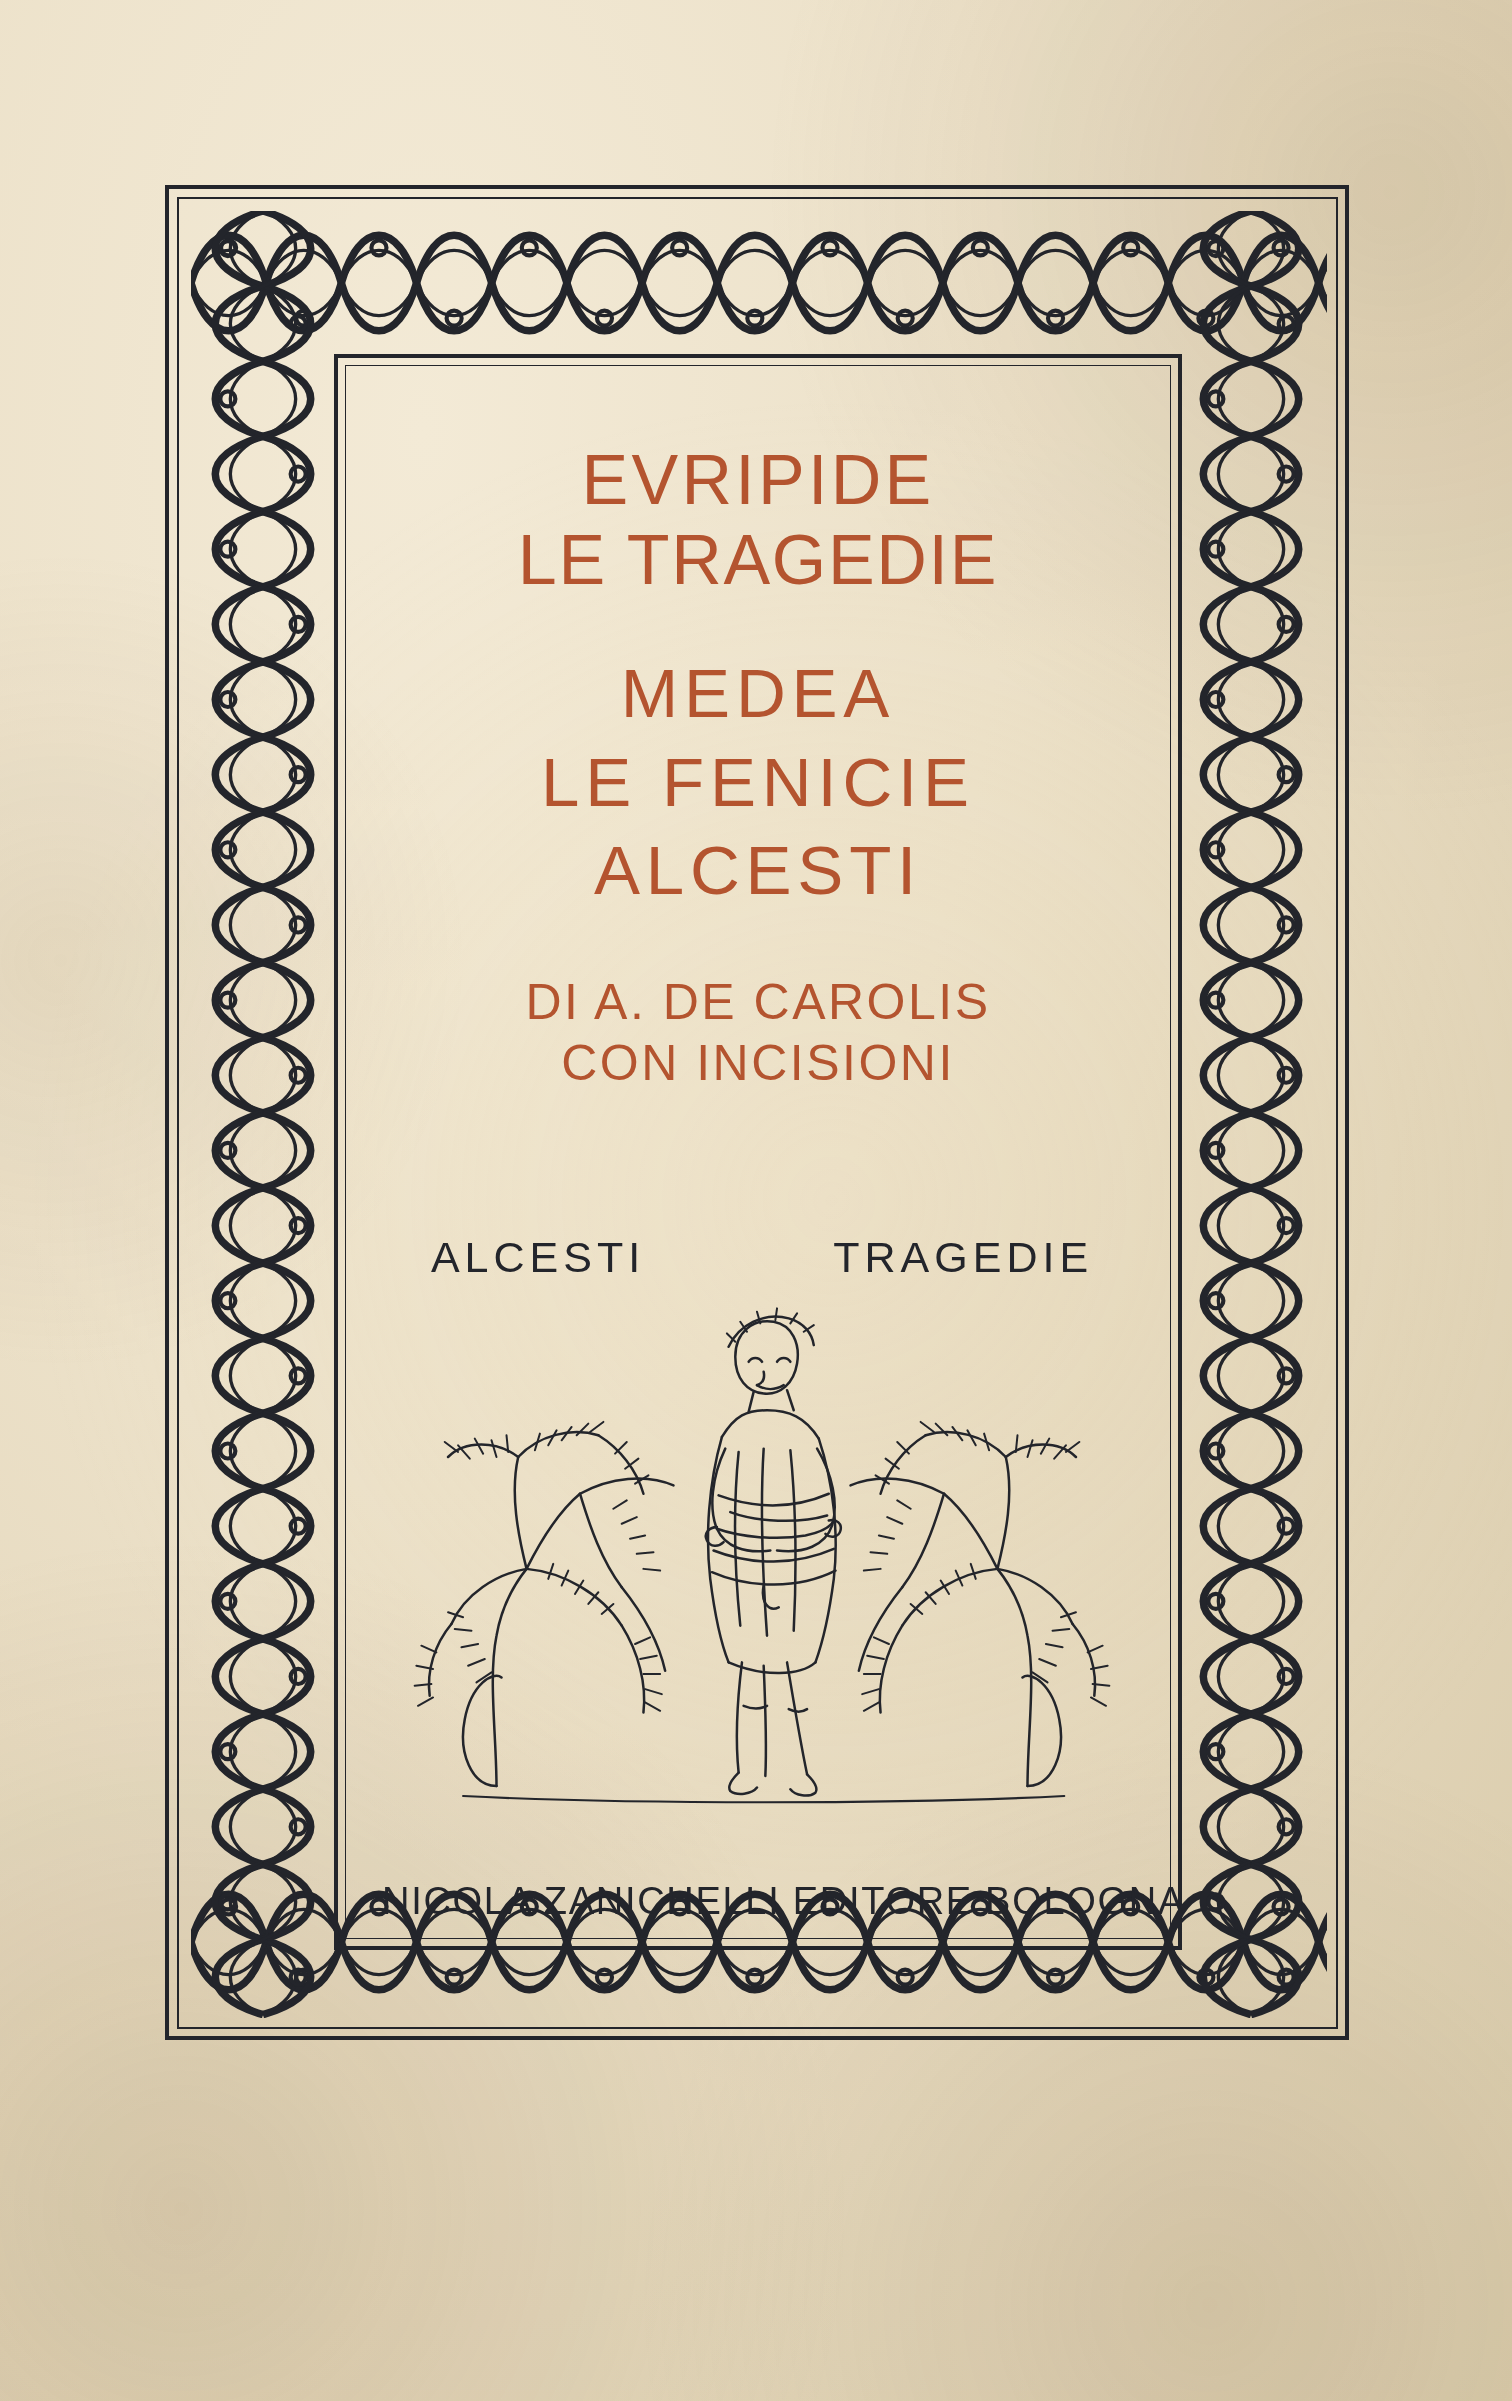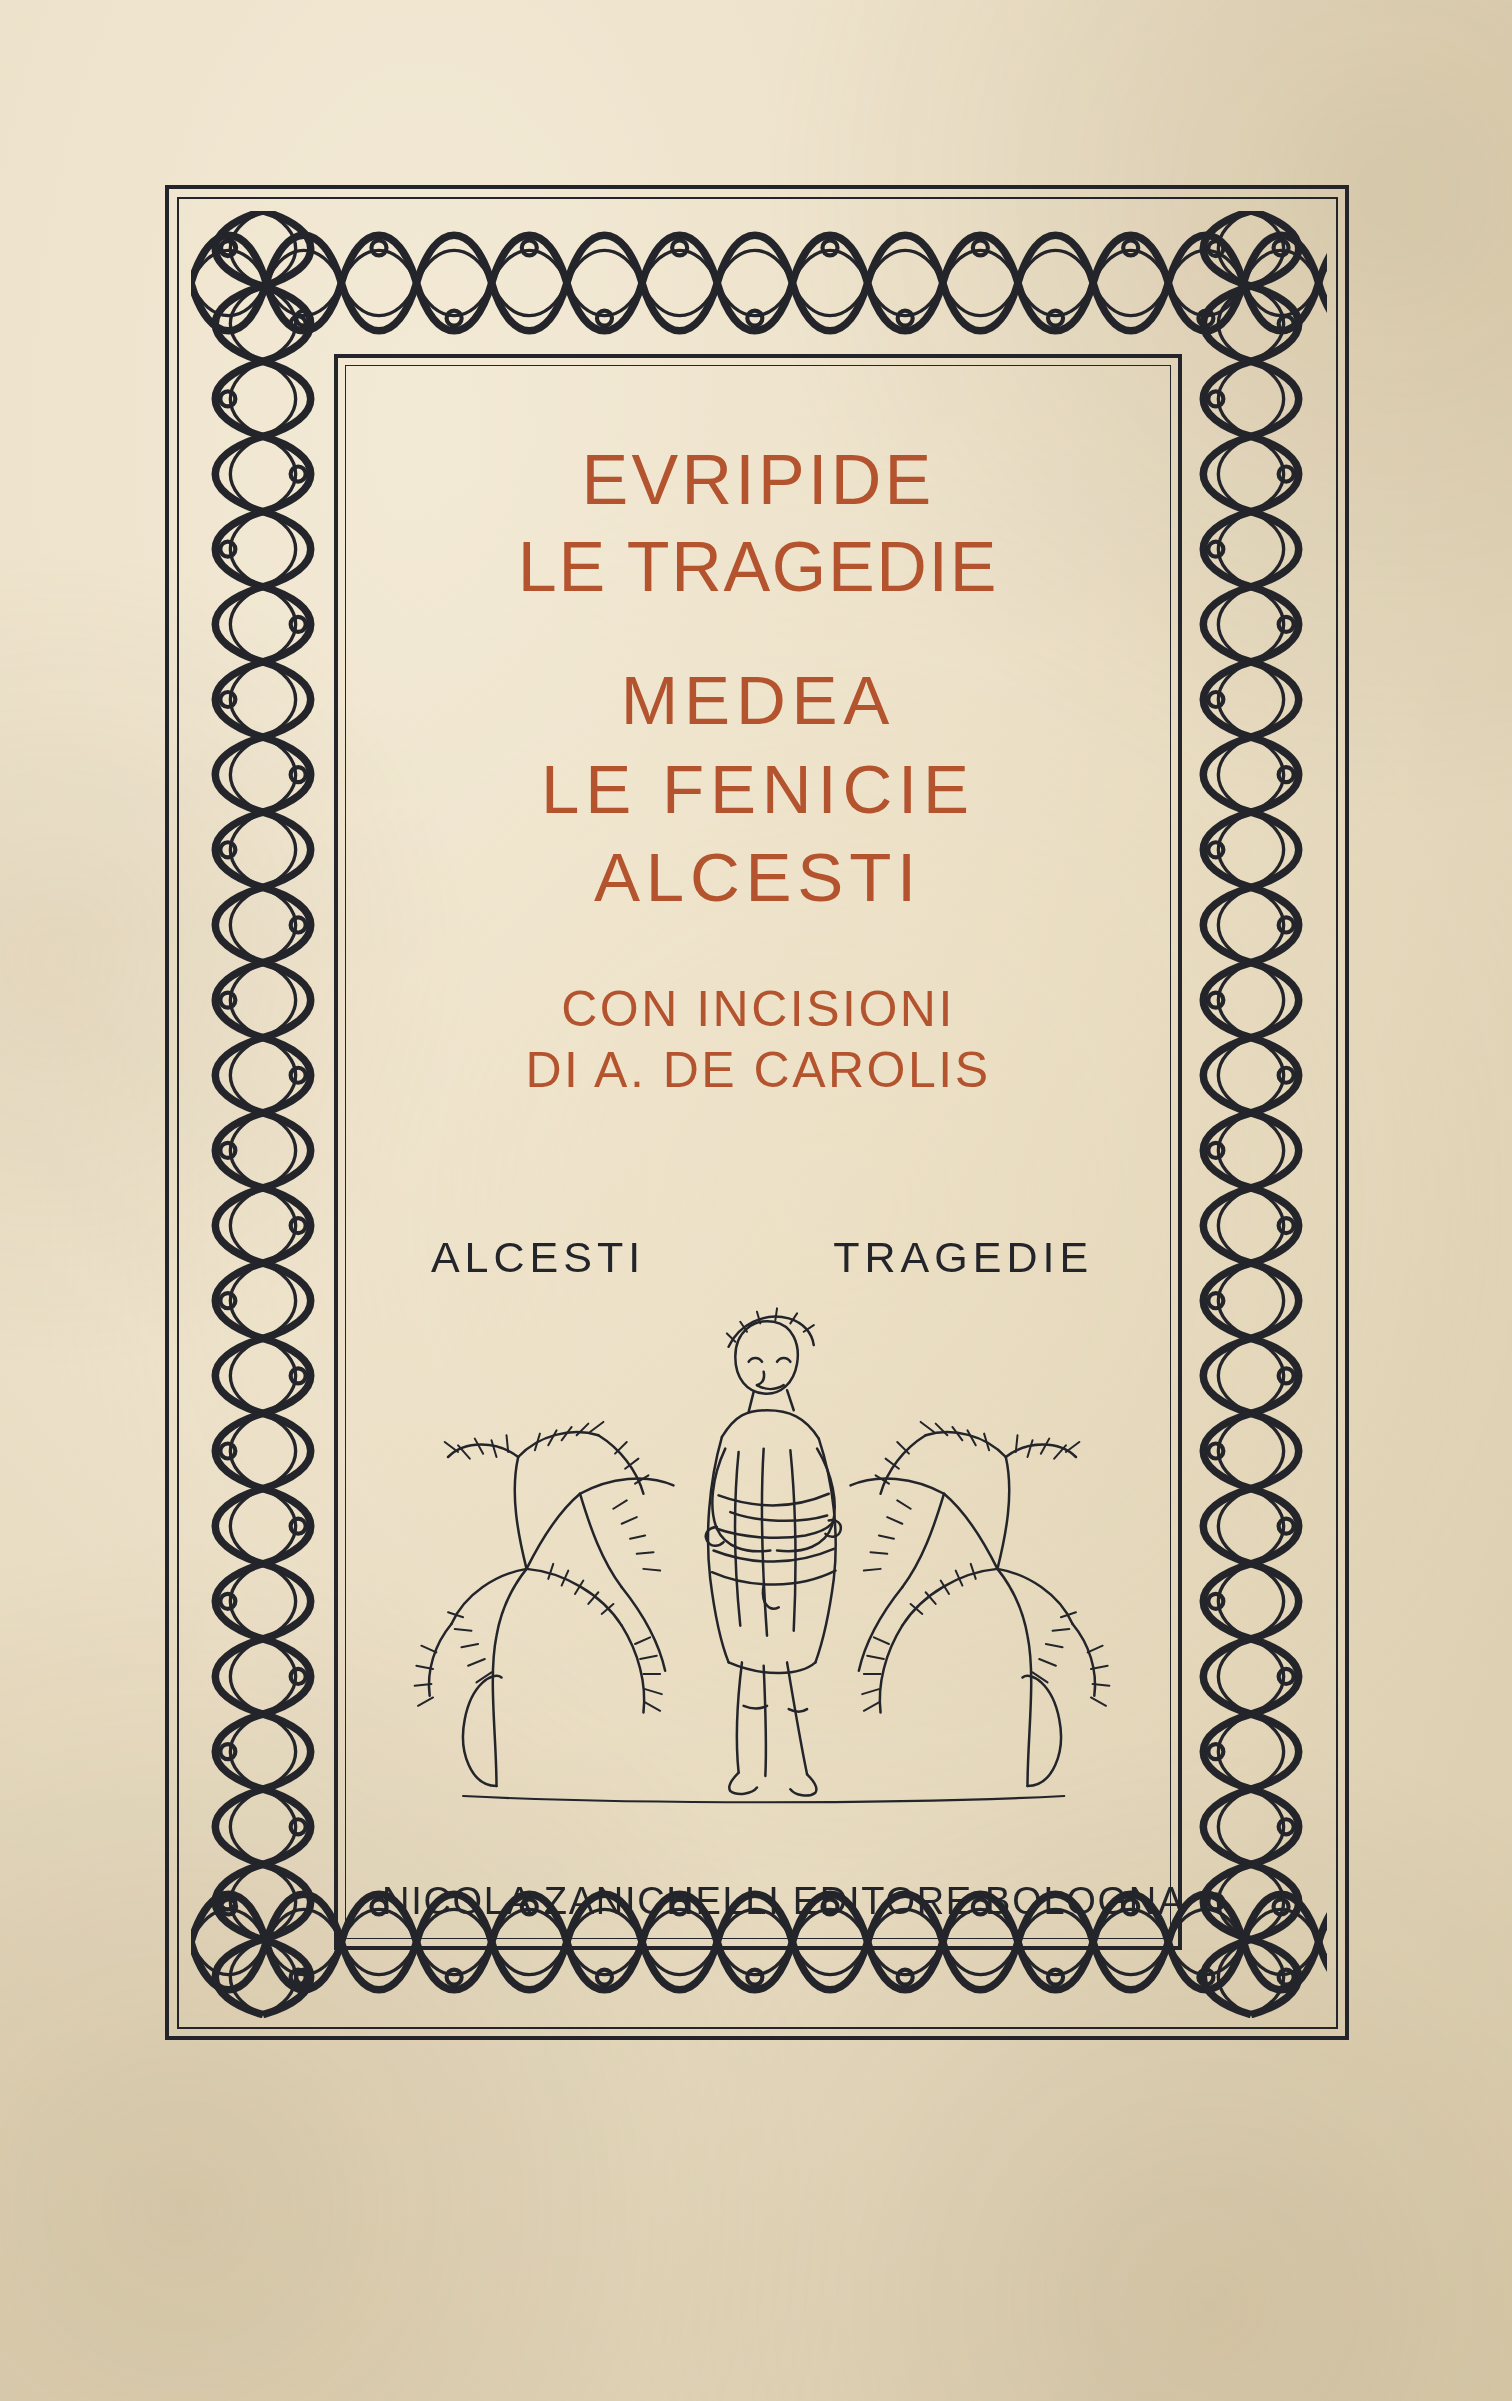--- a/index.html
+++ b/index.html
@@ -110,7 +110,7 @@
     white-space: nowrap;
   }
   .t-author { font-size: 70px; letter-spacing: 3.3px; }
-  .t-series { font-size: 70px; letter-spacing: 1.7px; margin-top: 16px; }
+  .t-series { font-size: 70px; letter-spacing: 1.7px; margin-top: 9px; }
 
   .works-block {
     margin-top: 62px;

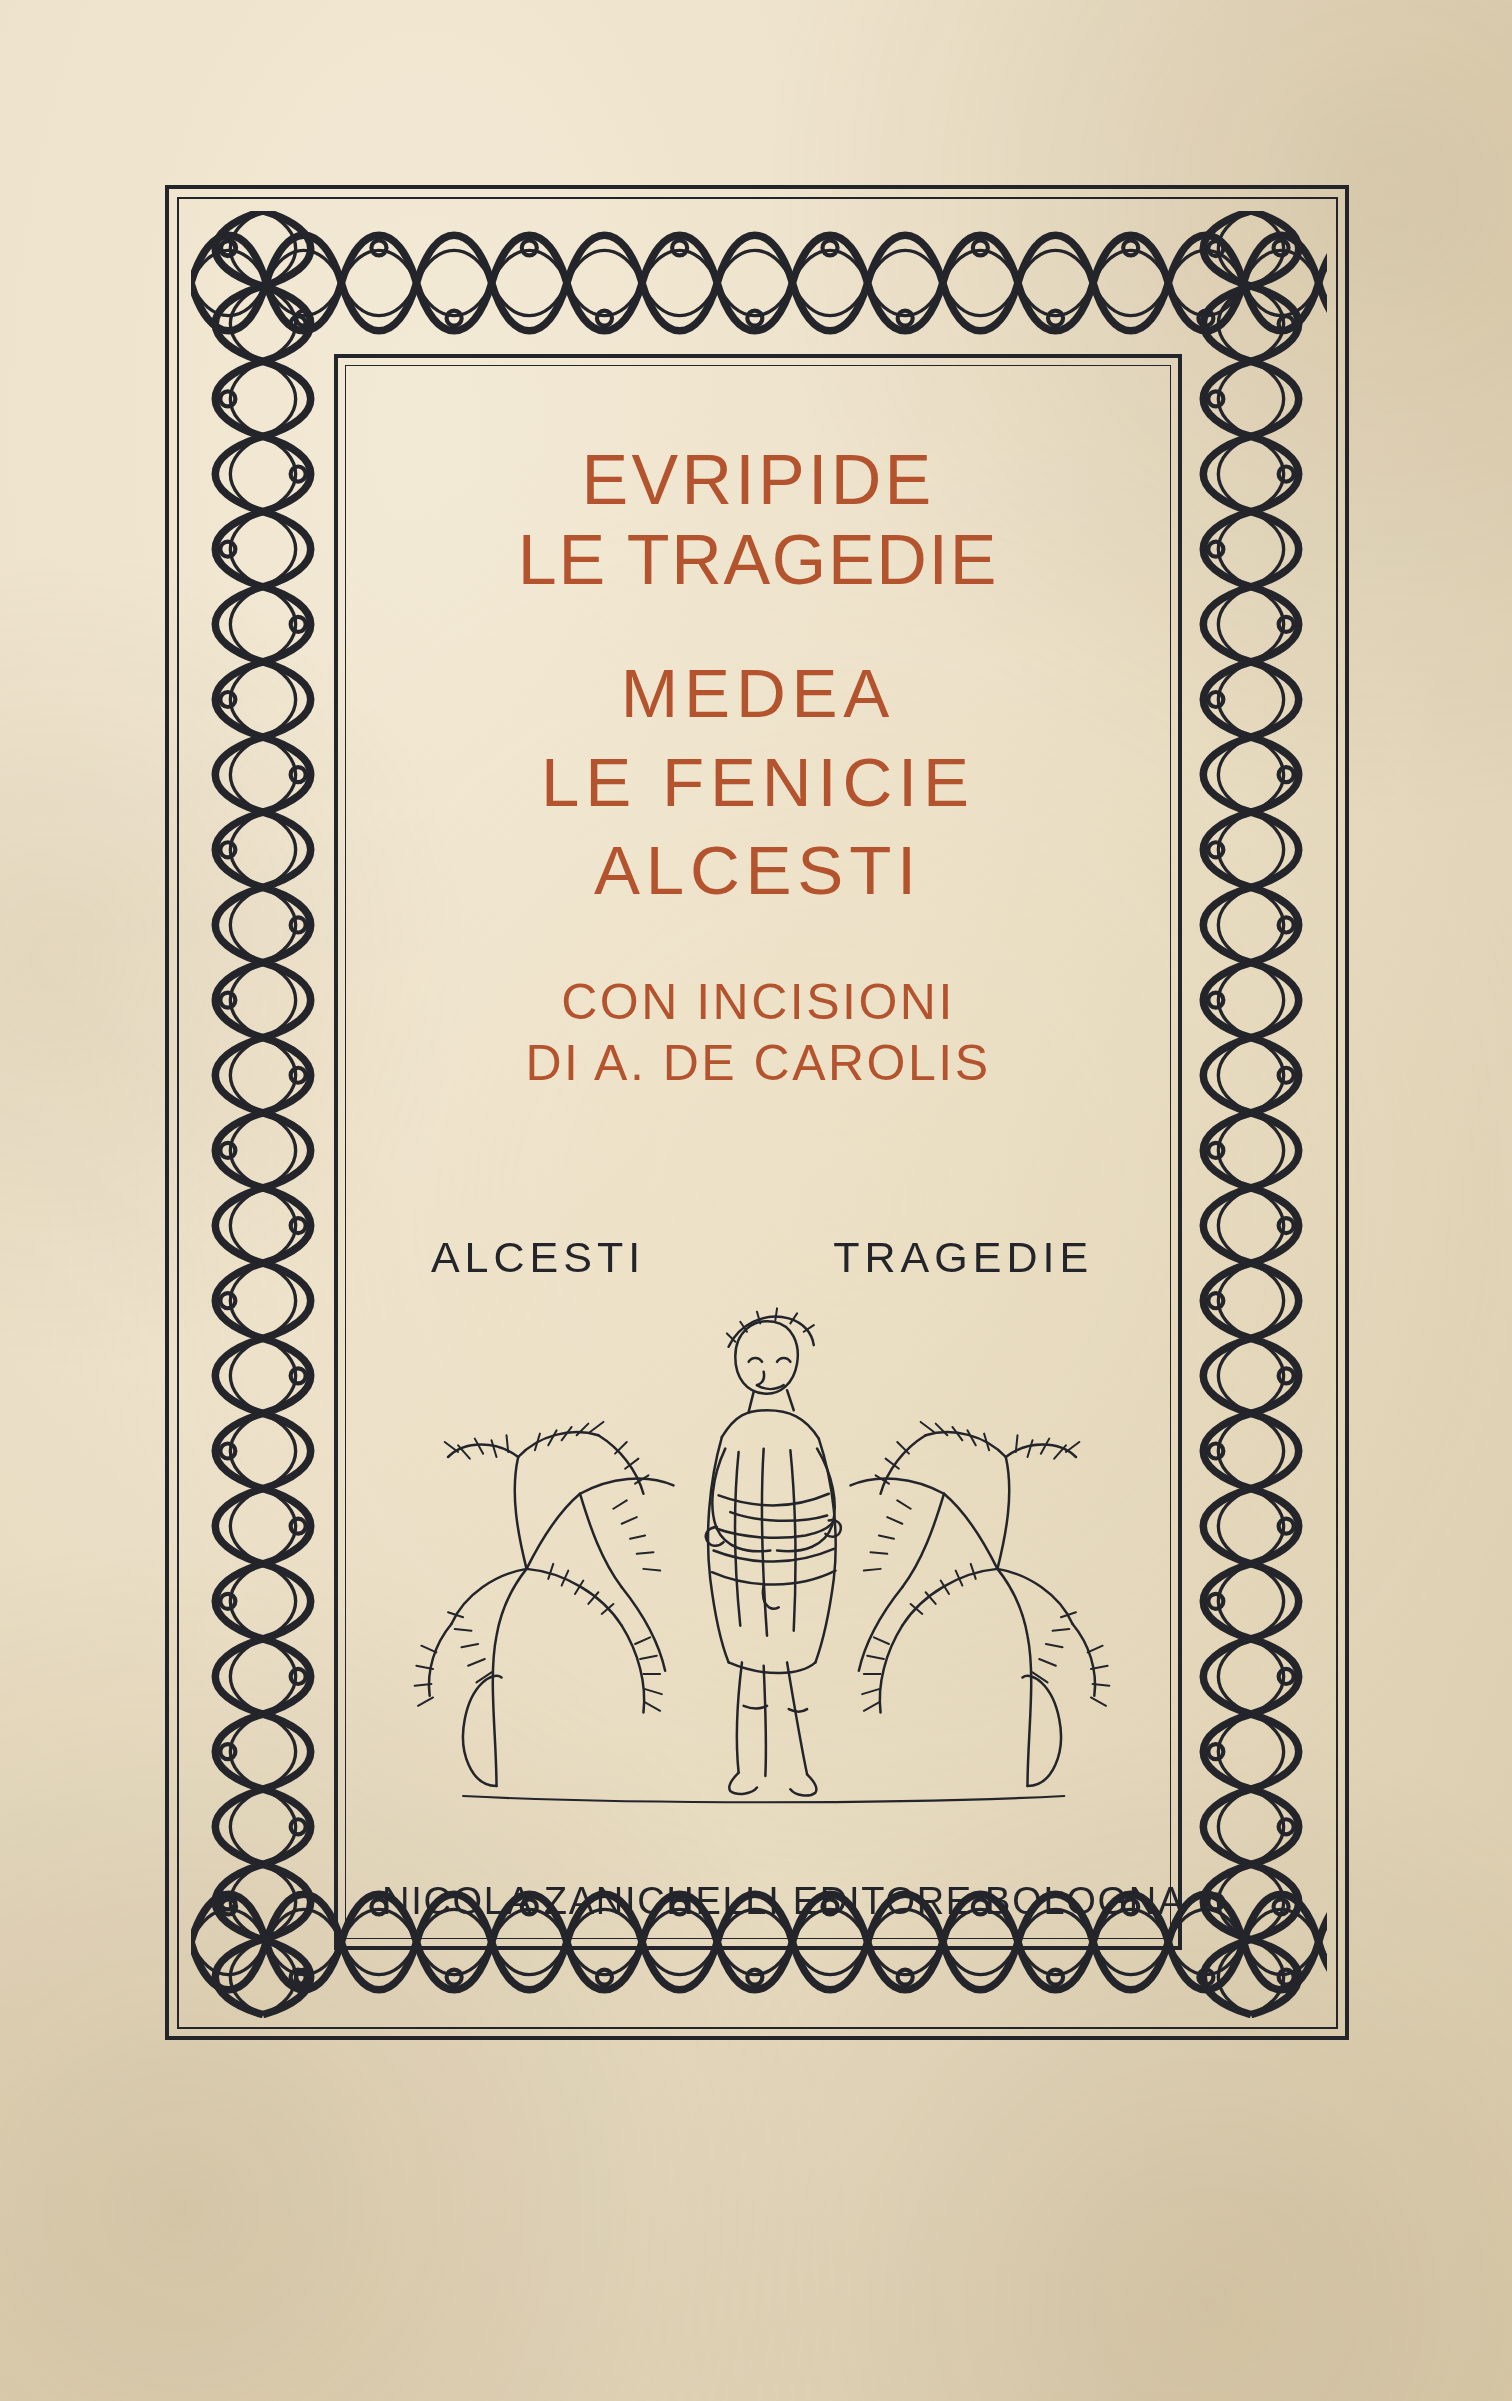--- a/index.html
+++ b/index.html
@@ -283,8 +283,8 @@
         </div>
 
         <div class="credit-block">
+          <div class="tline t-credit nowrap">DI A. DE CAROLIS</div>
           <div class="tline t-credit nowrap">CON INCISIONI</div>
-          <div class="tline t-credit nowrap">DI A. DE CAROLIS</div>
         </div>
 
         <div class="device">

